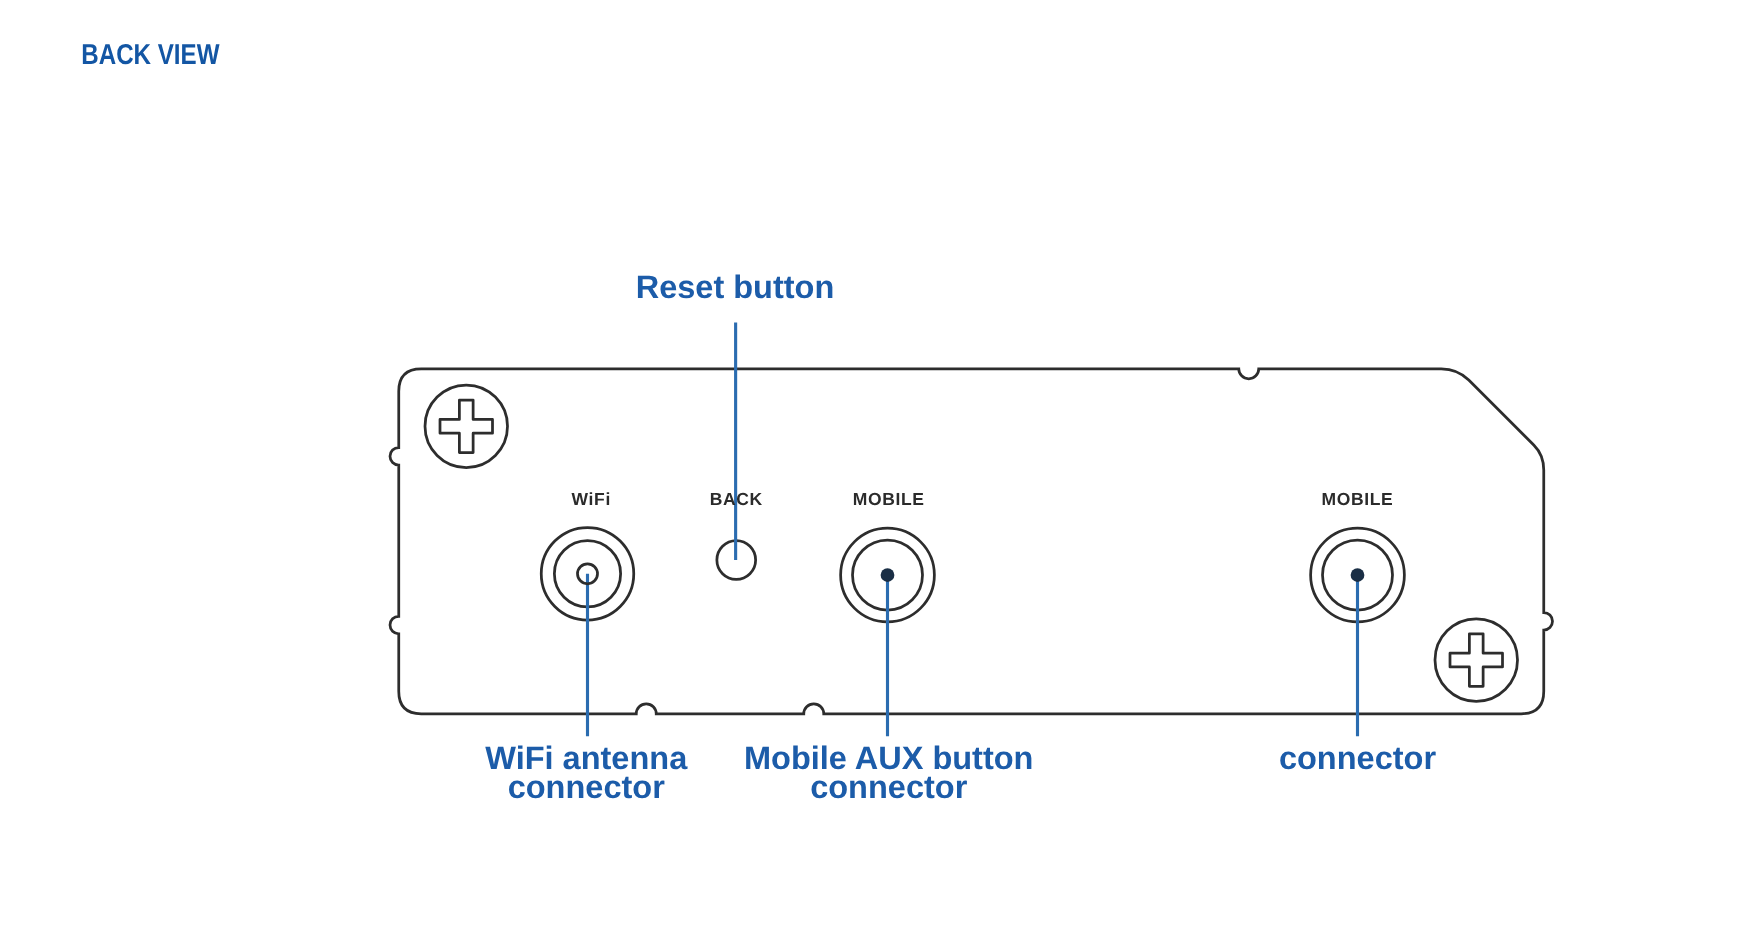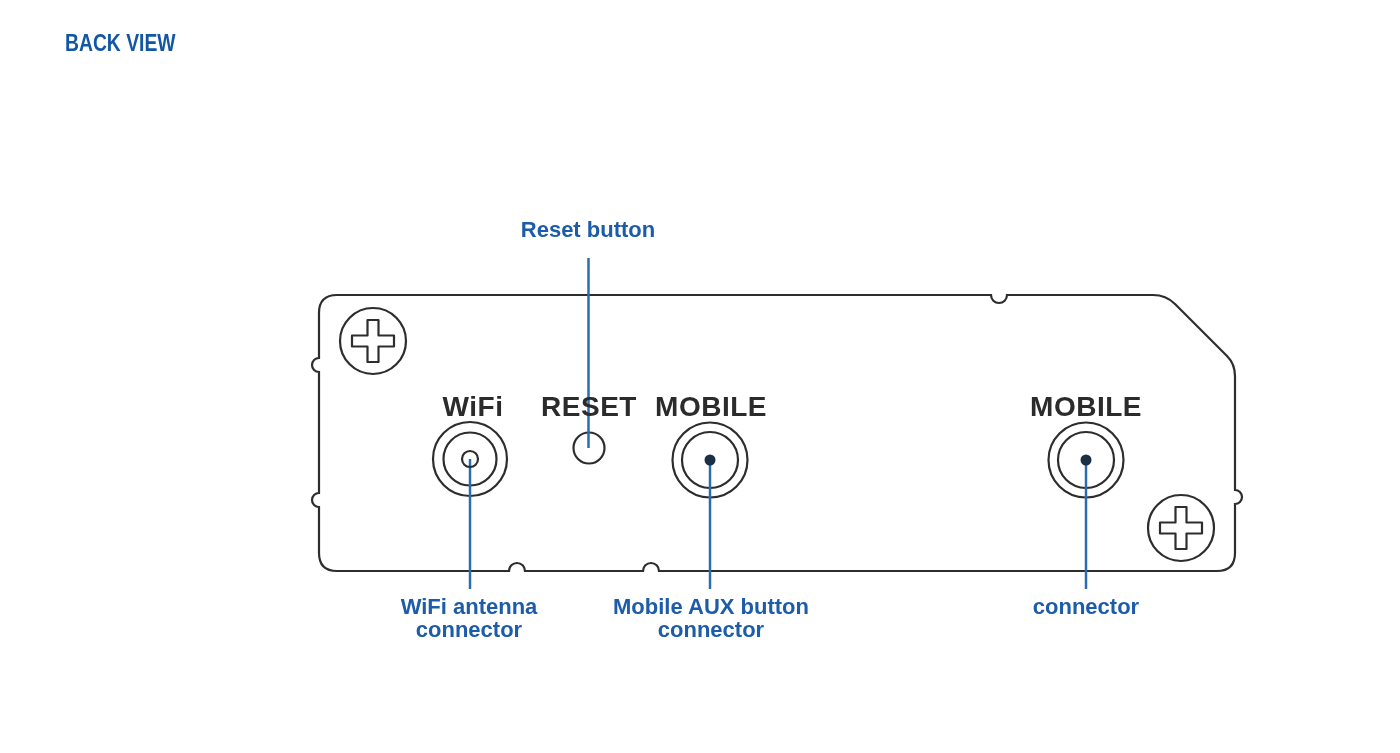--- a/index.html
+++ b/index.html
@@ -38,7 +38,7 @@
     position: absolute;
     transform: translateX(-50%);
     color: #1c5ca9;
-    font-size: 22px;
+    font-size: 26px;
     font-weight: bold;
     line-height: 23px;
     text-align: center;

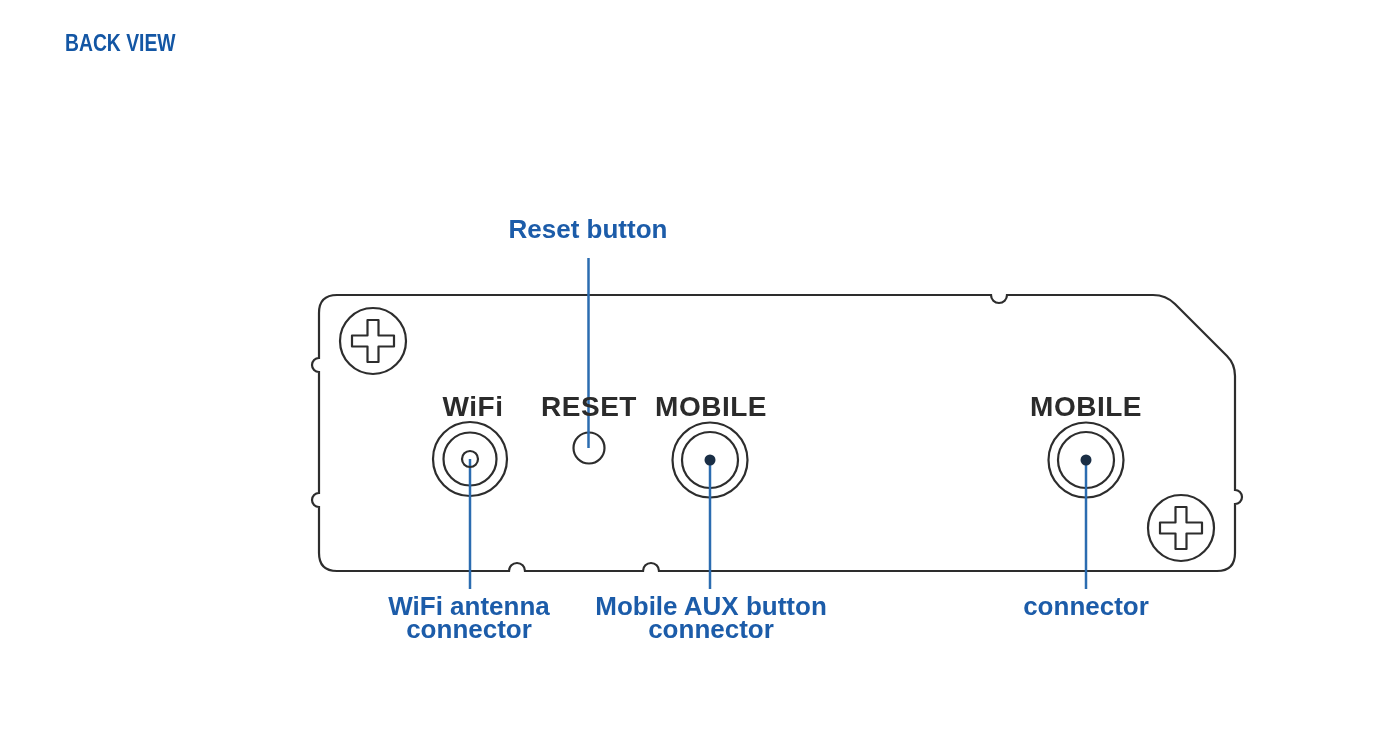--- a/index.html
+++ b/index.html
@@ -48,7 +48,7 @@
     position: absolute;
     transform: translateX(-50%);
     color: #2b2b2b;
-    font-size: 28px;
+    font-size: 14px;
     font-weight: bold;
     letter-spacing: 0.5px;
     text-align: center;

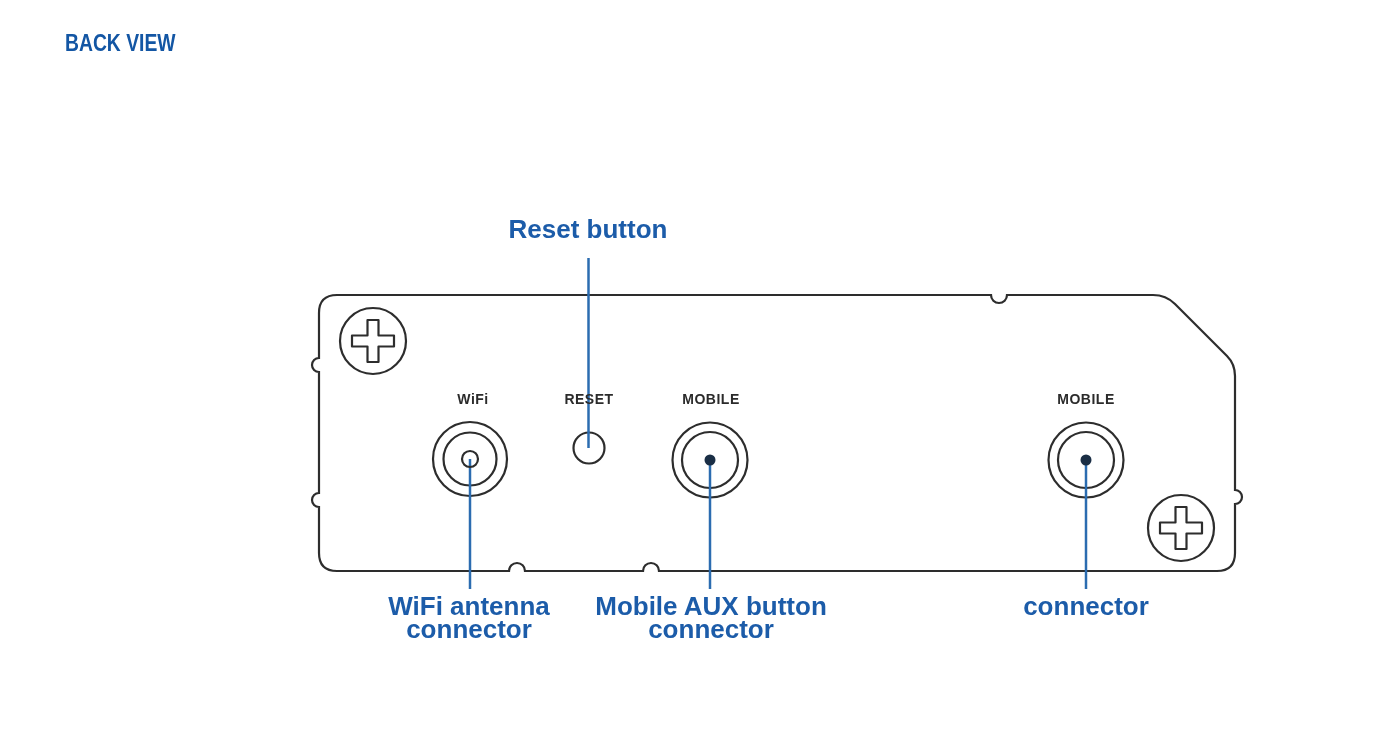--- a/index.html
+++ b/index.html
@@ -130,7 +130,7 @@
   <div class="callout" style="left:565px; top:218px;">Reset button</div>
 
   <div class="port-label" style="left:450px; top:391px;">WiFi</div>
-  <div class="port-label" style="left:566px; top:391px;">RESET</div>
+  <div class="port-label" style="left:566px; top:391px;">BACK</div>
   <div class="port-label" style="left:688px; top:391px;">MOBILE</div>
   <div class="port-label" style="left:1063px; top:391px;">MOBILE</div>
 

